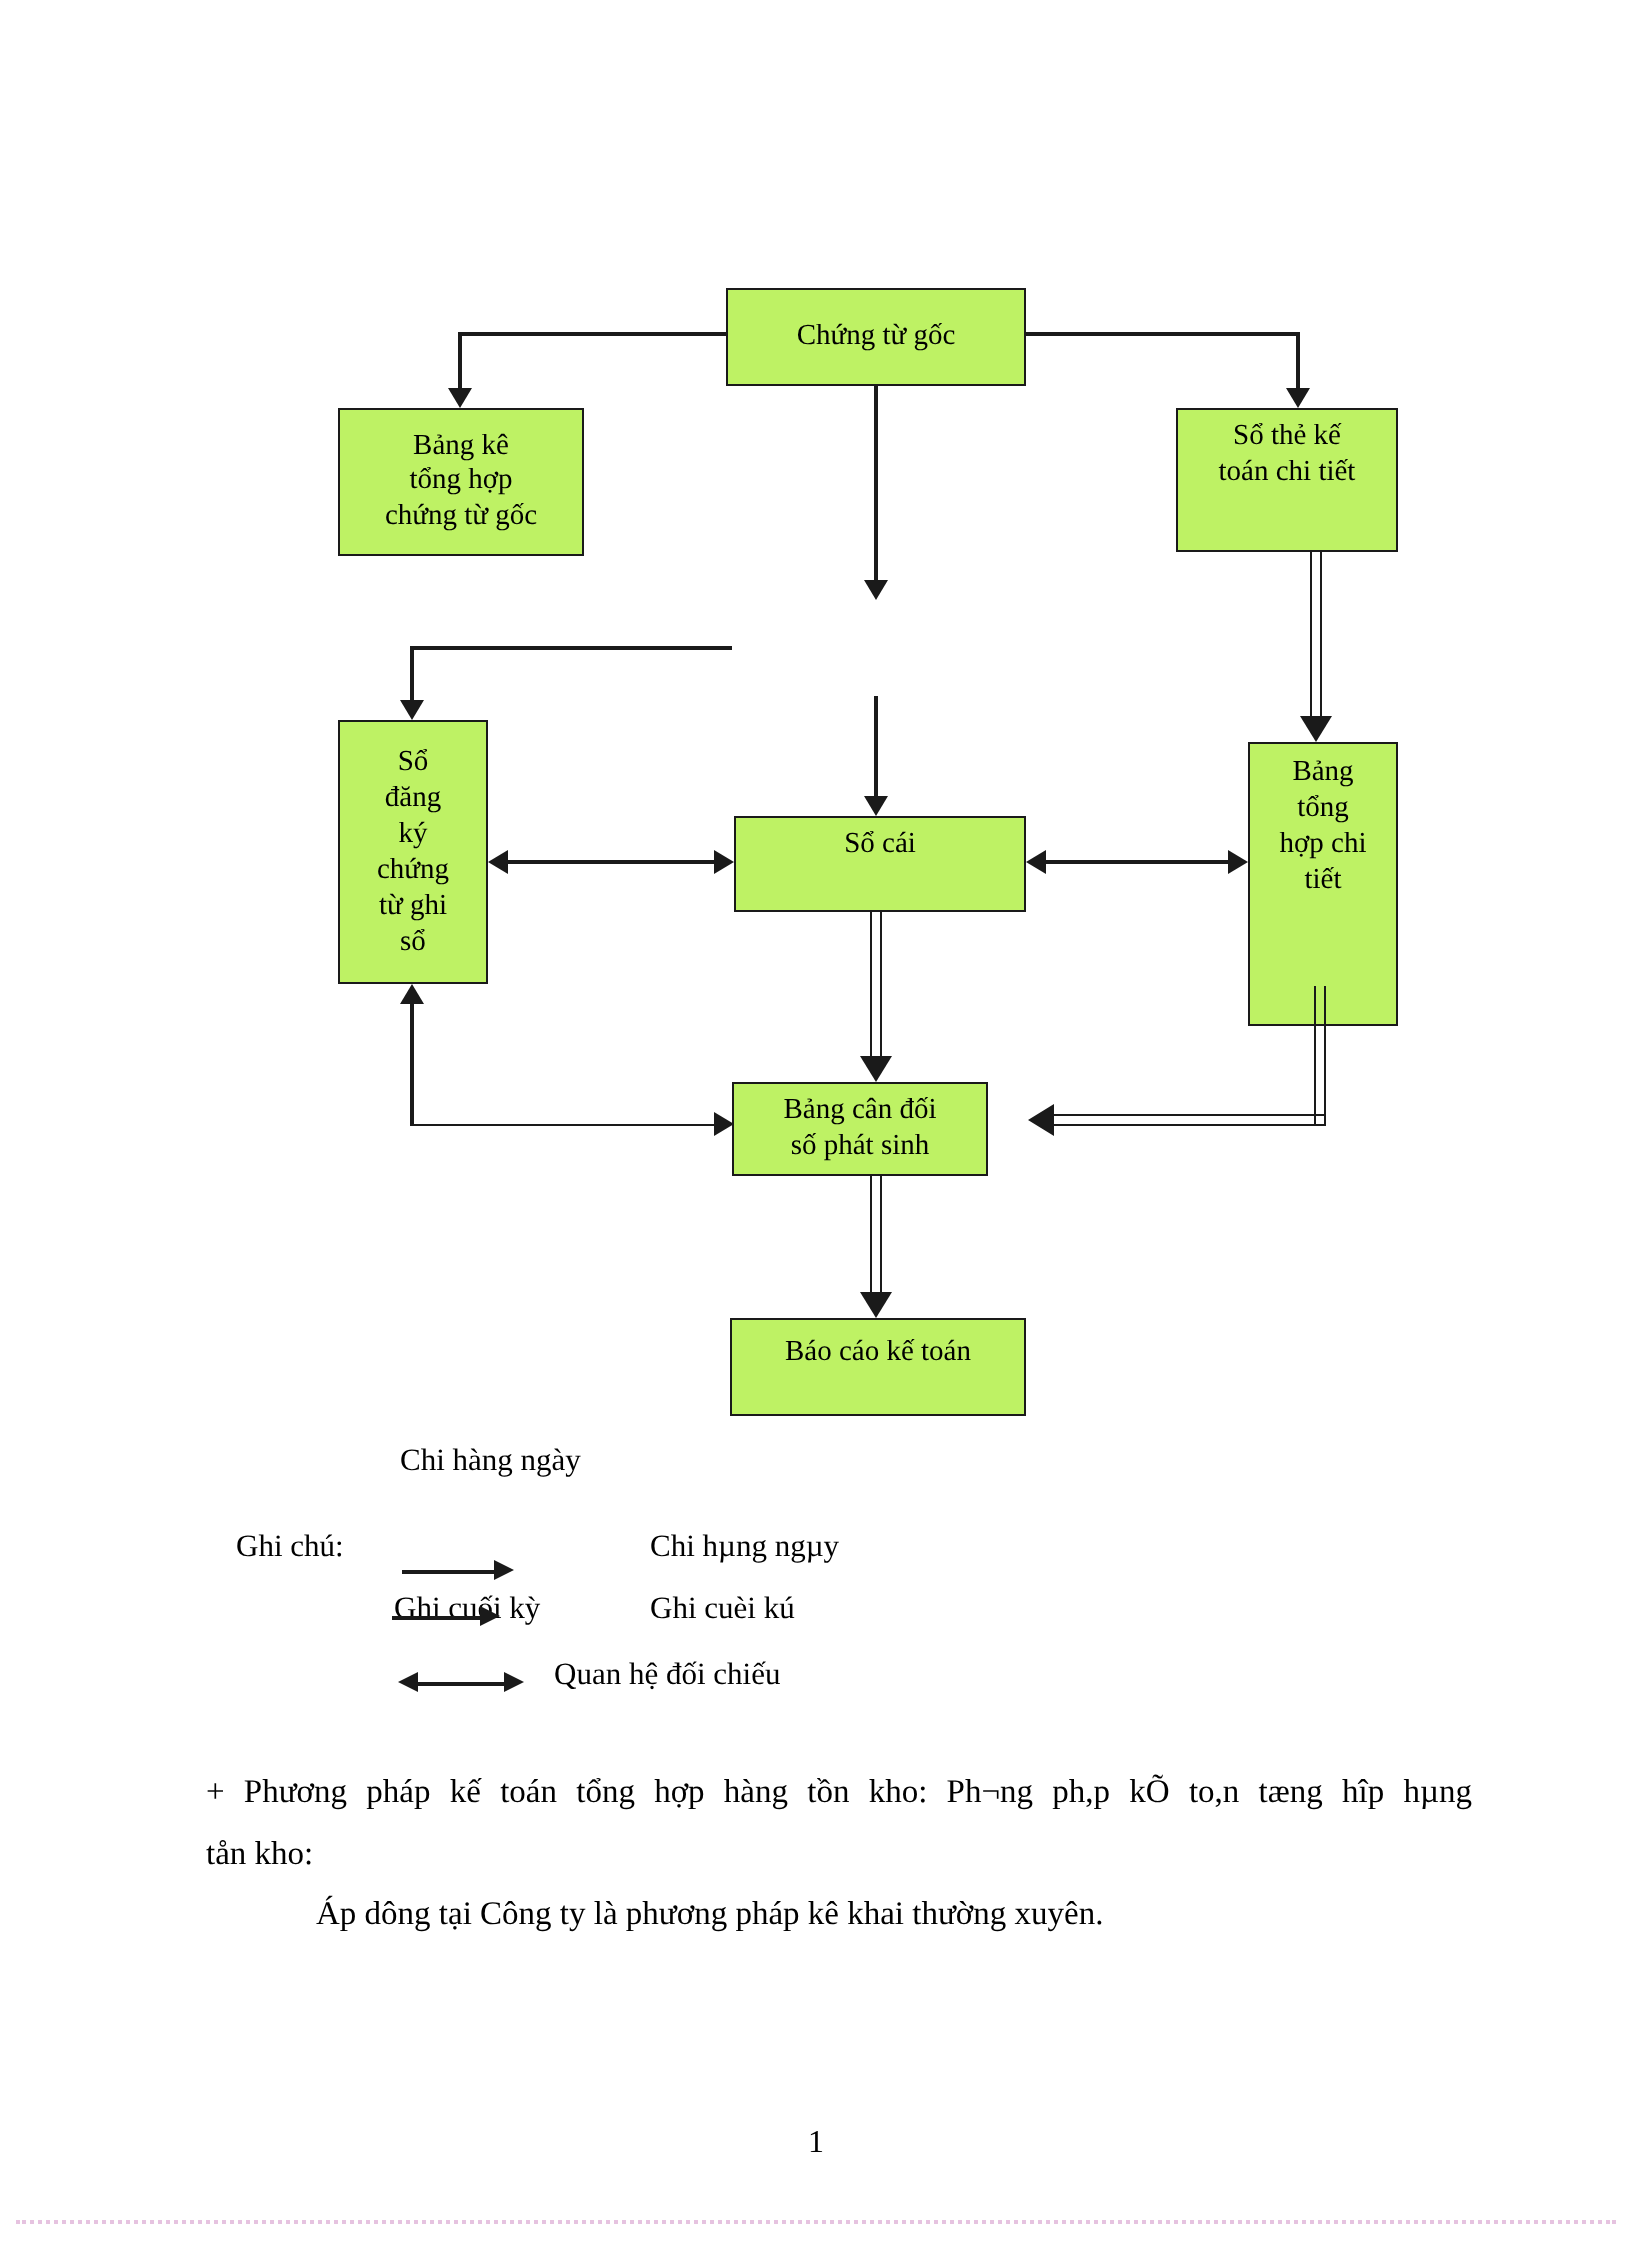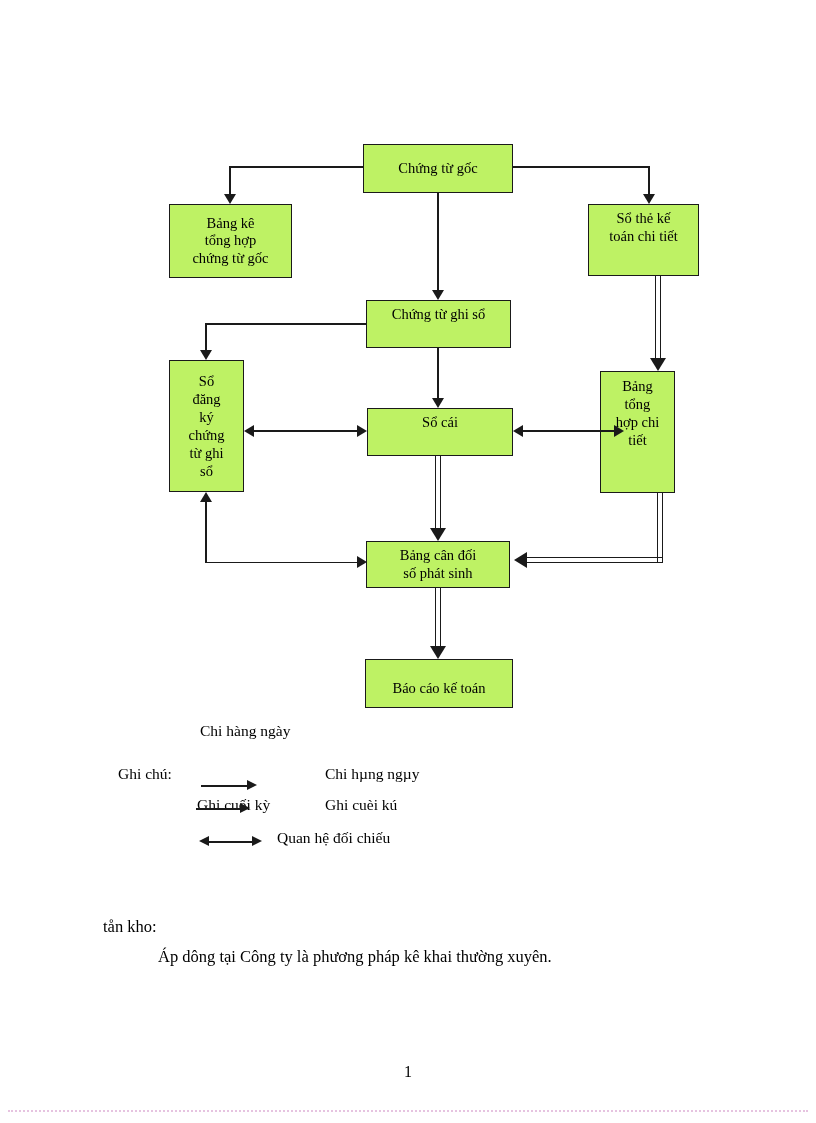--- a/index.html
+++ b/index.html
@@ -42,7 +42,6 @@
   <div class="box top" style="left:588px;top:204px;width:111px;height:72px">Sổ thẻ kế
 toán chi tiết</div>
 
-  <div class="box top" style="left:366px;top:300px;width:145px;height:48px">Chứng từ ghi sổ</div>
 
   <div class="box" style="left:169px;top:360px;width:75px;height:132px;line-height:18px">Sổ
 đăng

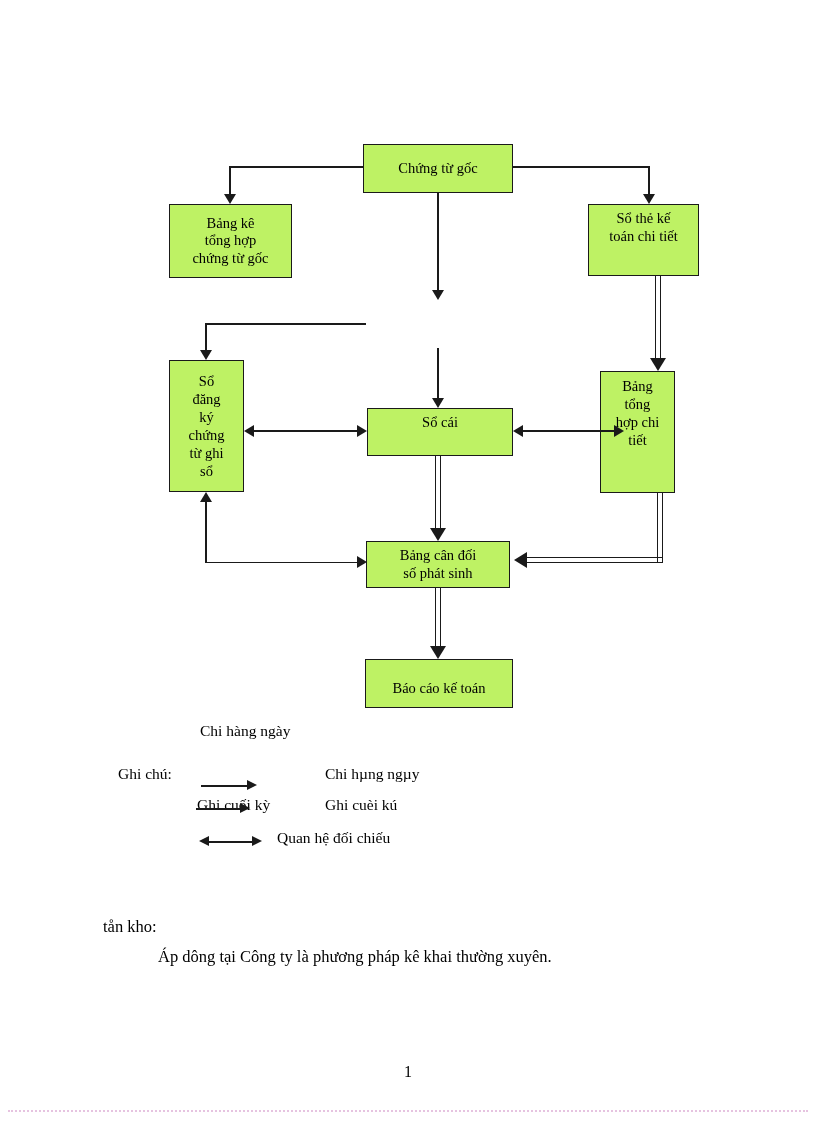--- a/index.html
+++ b/index.html
@@ -52,7 +52,7 @@
 
   <div class="box top" style="left:367px;top:408px;width:146px;height:48px">Sổ cái</div>
 
-  <div class="box top" style="left:600px;top:371px;width:75px;height:122px;line-height:18px">Bảng
+  <div class="box top" style="left:624px;top:371px;width:75px;height:142px;line-height:18px">Bảng
 tổng
 hợp chi
 tiết</div>

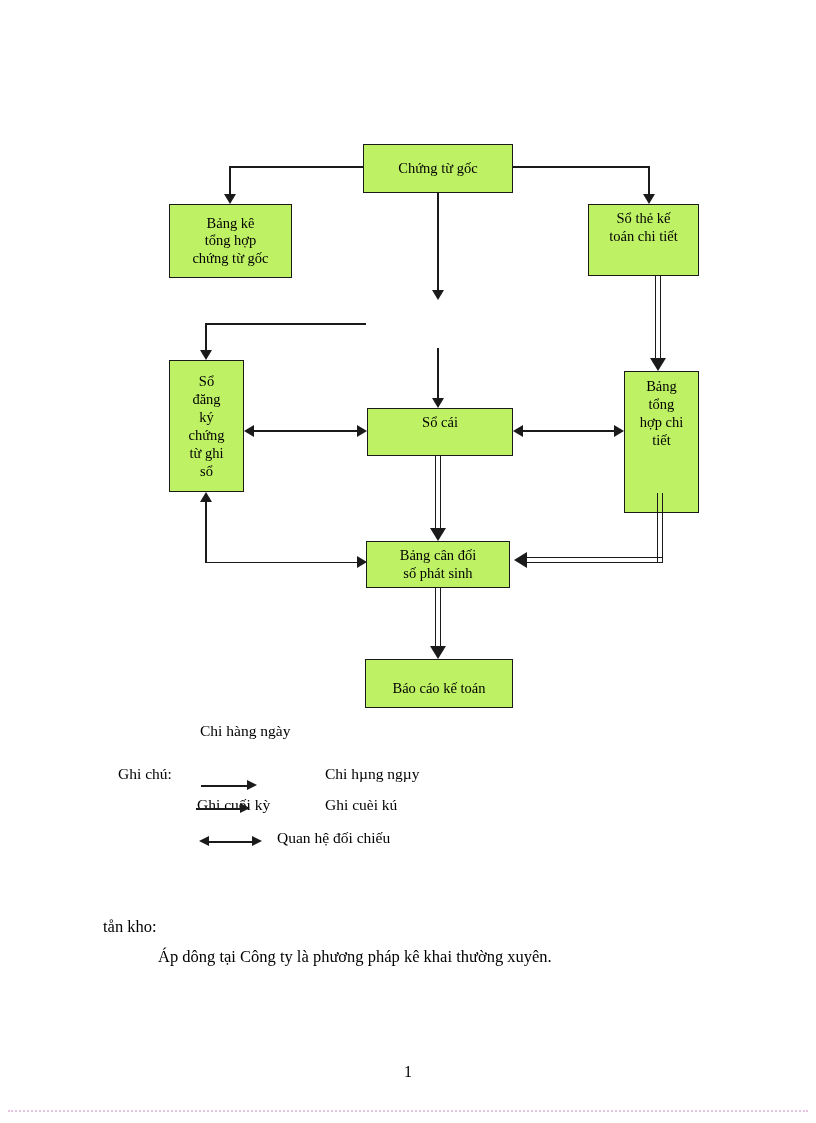--- a/index.html
+++ b/index.html
@@ -57,7 +57,7 @@
 hợp chi
 tiết</div>
 
-  <div class="box" style="left:366px;top:541px;width:144px;height:47px">Bảng cân đối
+  <div class="box" style="left:366px;top:541px;width:128px;height:47px">Bảng cân đối
 số phát sinh</div>
 
   <div class="box top" style="left:365px;top:659px;width:148px;height:49px;padding-top:20px">Báo cáo kế toán</div>

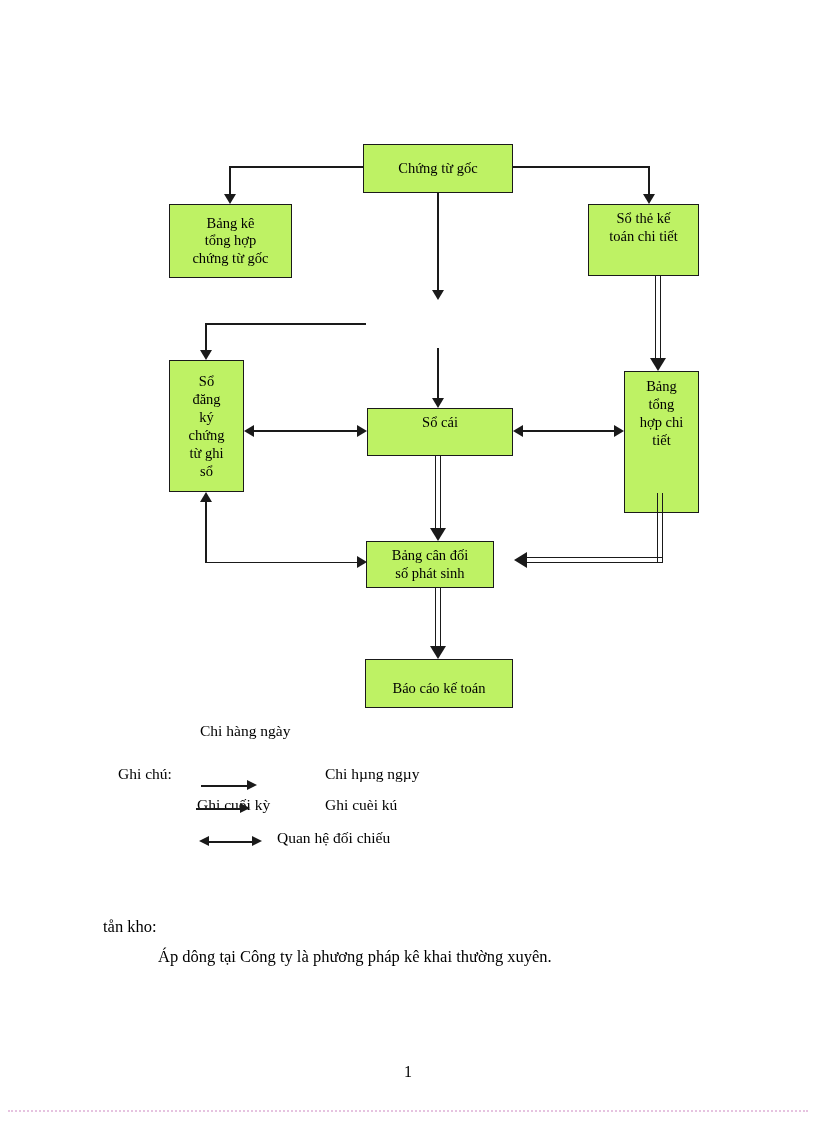--- a/index.html
+++ b/index.html
@@ -60,7 +60,7 @@
   <div class="box" style="left:366px;top:541px;width:128px;height:47px">Bảng cân đối
 số phát sinh</div>
 
-  <div class="box top" style="left:365px;top:659px;width:148px;height:49px;padding-top:20px">Báo cáo kế toán</div>
+  <div class="box top" style="left:365px;top:659px;width:148px;height:49px;padding-top:8px">Báo cáo kế toán</div>
 
   <div class="vline" style="left:437.2px;top:193px;height:99px"></div>
   <div class="tri down" style="left:432px;top:290px"></div>

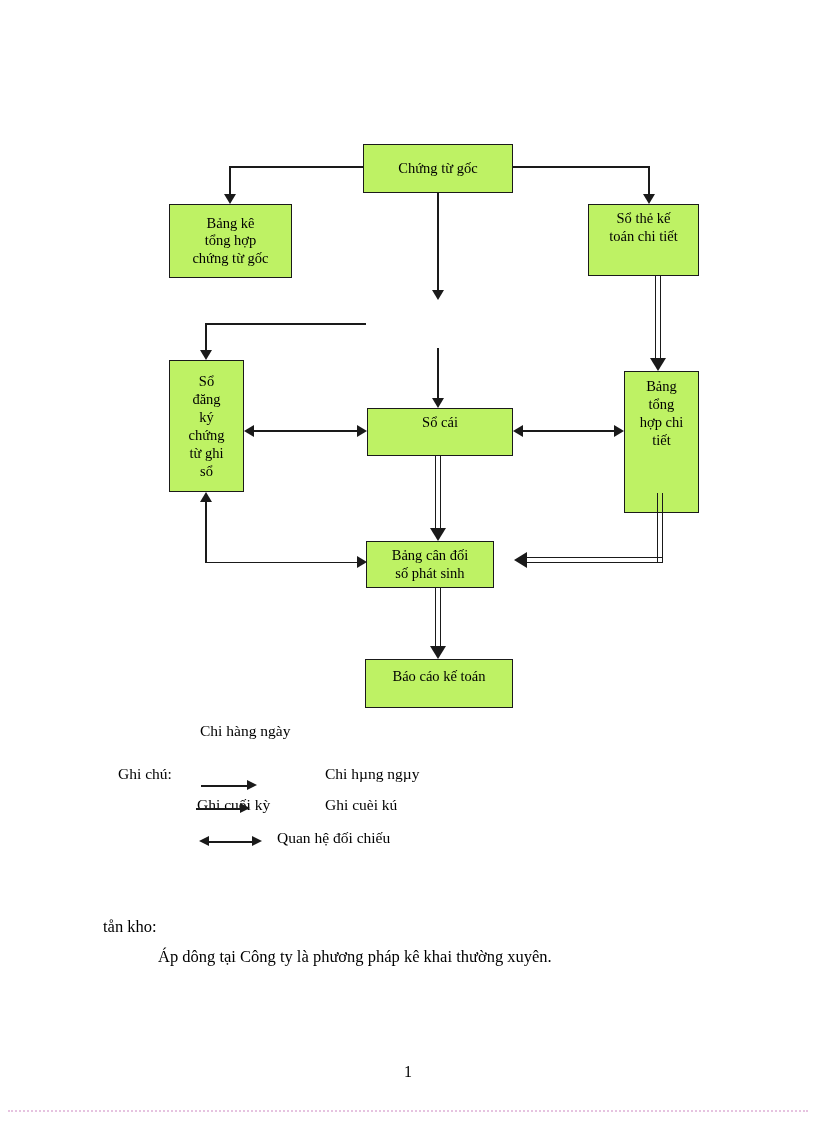--- a/index.html
+++ b/index.html
@@ -123,6 +123,7 @@
   <div class="tri sm right" style="left:252px;top:836px"></div>
   <div class="txt" style="left:277px;top:829px">Quan hệ đối chiếu</div>
 
+  <div class="body-text justified" style="left:103px;top:880px;width:633px">+ Phương pháp kế toán tổng hợp hàng tồn kho: Ph¬ng  ph,p  kÕ  to,n  tæng  hîp  hµng</div>
   <div class="body-text" style="left:103px;top:911px">tån kho:</div>
   <div class="body-text" style="left:158px;top:941px">Áp dông tại Công ty là phương pháp kê khai thường xuyên.</div>
 

